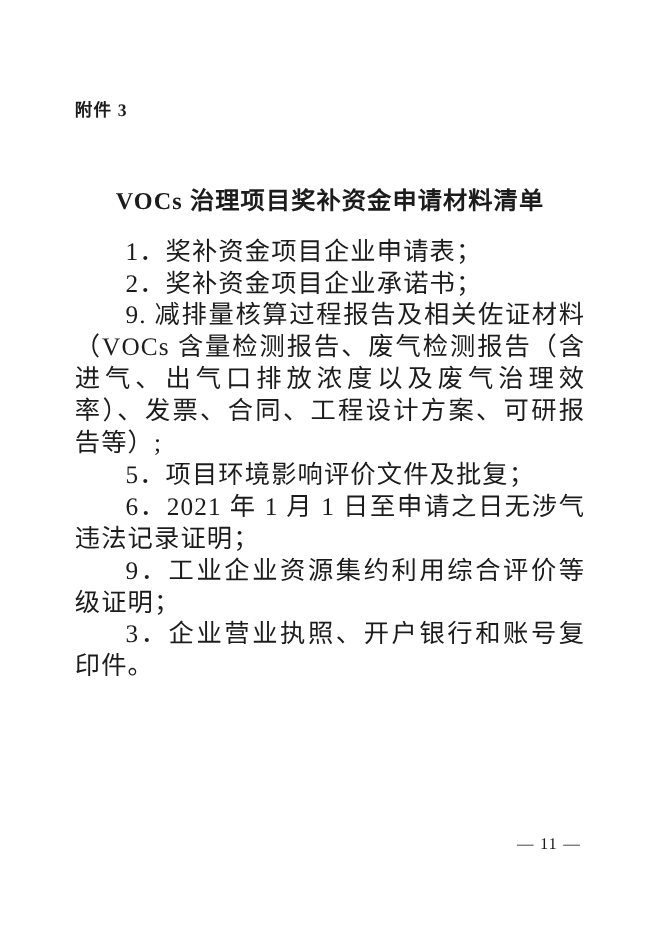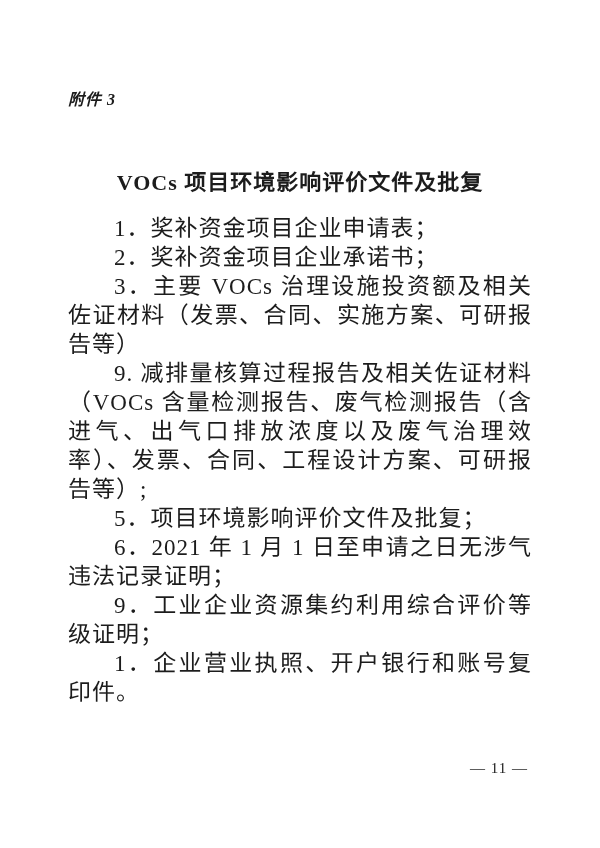--- a/index.html
+++ b/index.html
@@ -28,7 +28,6 @@
     font-weight: bold;
     letter-spacing: 1px;
     white-space: nowrap;
-    font-style: italic;
   }
   .doc-title {
     position: absolute;

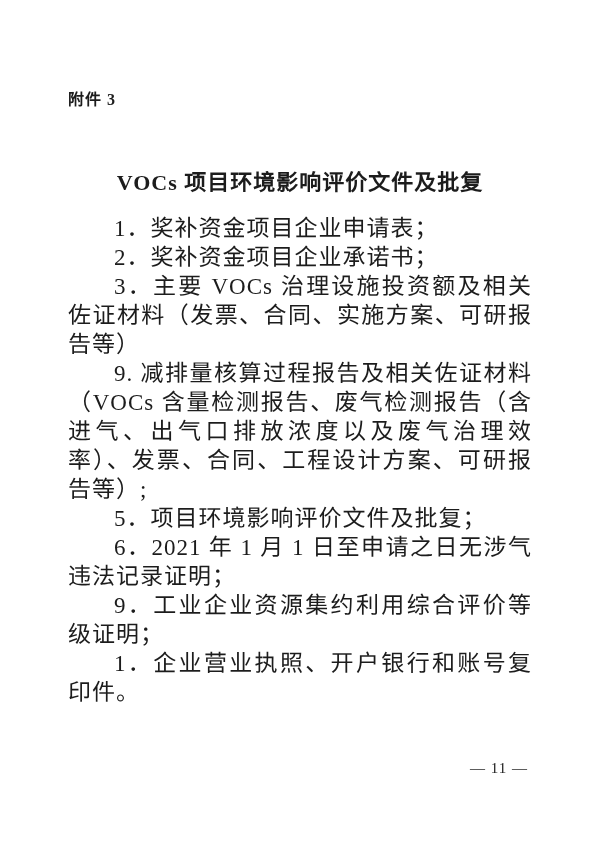--- a/index.html
+++ b/index.html
@@ -72,7 +72,7 @@
 
   <div class="attachment-label">附件 3</div>
 
-  <h1 class="doc-title">VOCs 项目环境影响评价文件及批复</h1>
+  <h1 class="doc-title">VOCs 治理项目奖补资金申请材料清单</h1>
 
   <div class="content">
     <p>1．奖补资金项目企业申请表；</p>

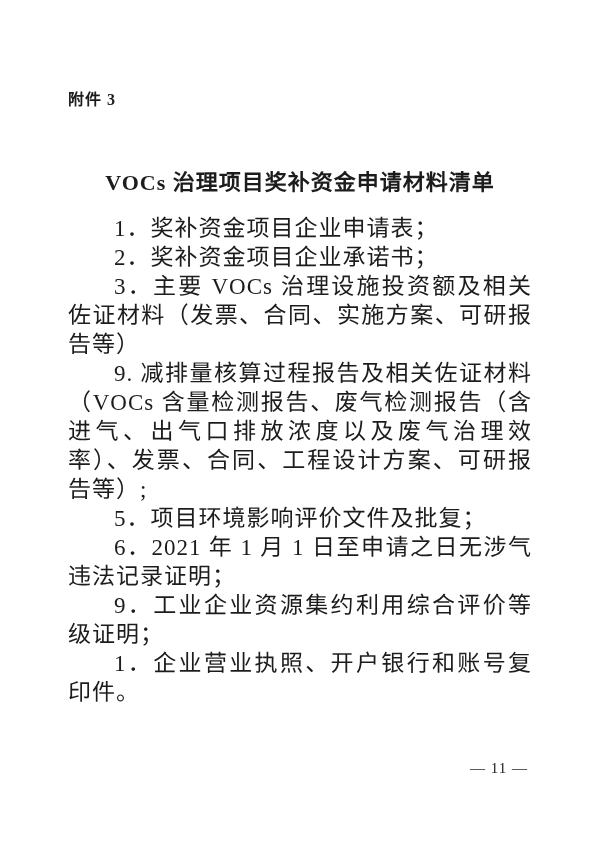--- a/index.html
+++ b/index.html
@@ -77,7 +77,6 @@
   <div class="content">
     <p>1．奖补资金项目企业申请表；</p>
     <p>2．奖补资金项目企业承诺书；</p>
-    <p>3．主要 VOCs 治理设施投资额及相关佐证材料（发票、合同、实施方案、可研报告等）</p>
     <p>9. 减排量核算过程报告及相关佐证材料（VOCs 含量检测报告、废气检测报告（含进气、出气口排放浓度以及废气治理效率）、发票、合同、工程设计方案、可研报告等）;</p>
     <p>5．项目环境影响评价文件及批复；</p>
     <p>6．2021 年 1 月 1 日至申请之日无涉气违法记录证明；</p>

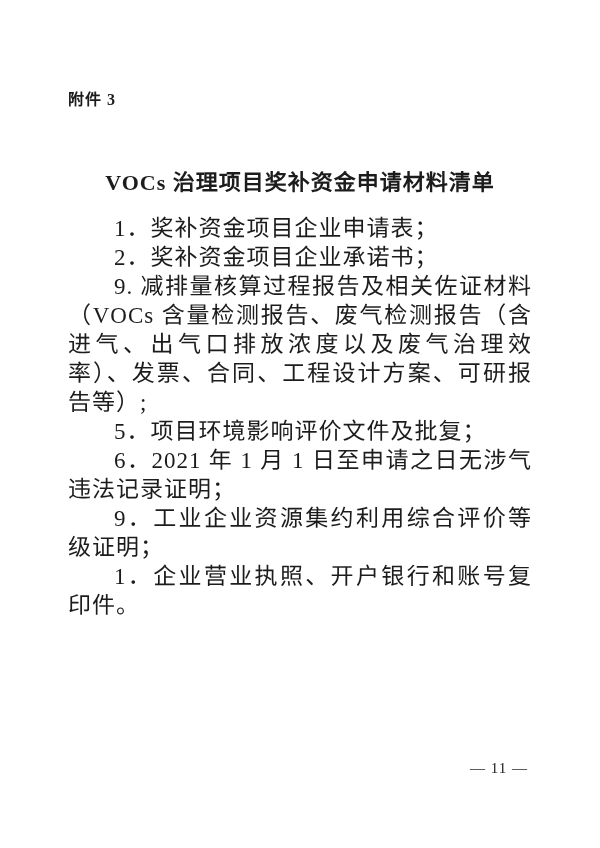--- a/index.html
+++ b/index.html
@@ -81,7 +81,7 @@
     <p>5．项目环境影响评价文件及批复；</p>
     <p>6．2021 年 1 月 1 日至申请之日无涉气违法记录证明；</p>
     <p>9．工业企业资源集约利用综合评价等级证明；</p>
-    <p>1．企业营业执照、开户银行和账号复印件。</p>
+    <p>3．企业营业执照、开户银行和账号复印件。</p>
   </div>
 
   <div class="page-number">— 11 —</div>

